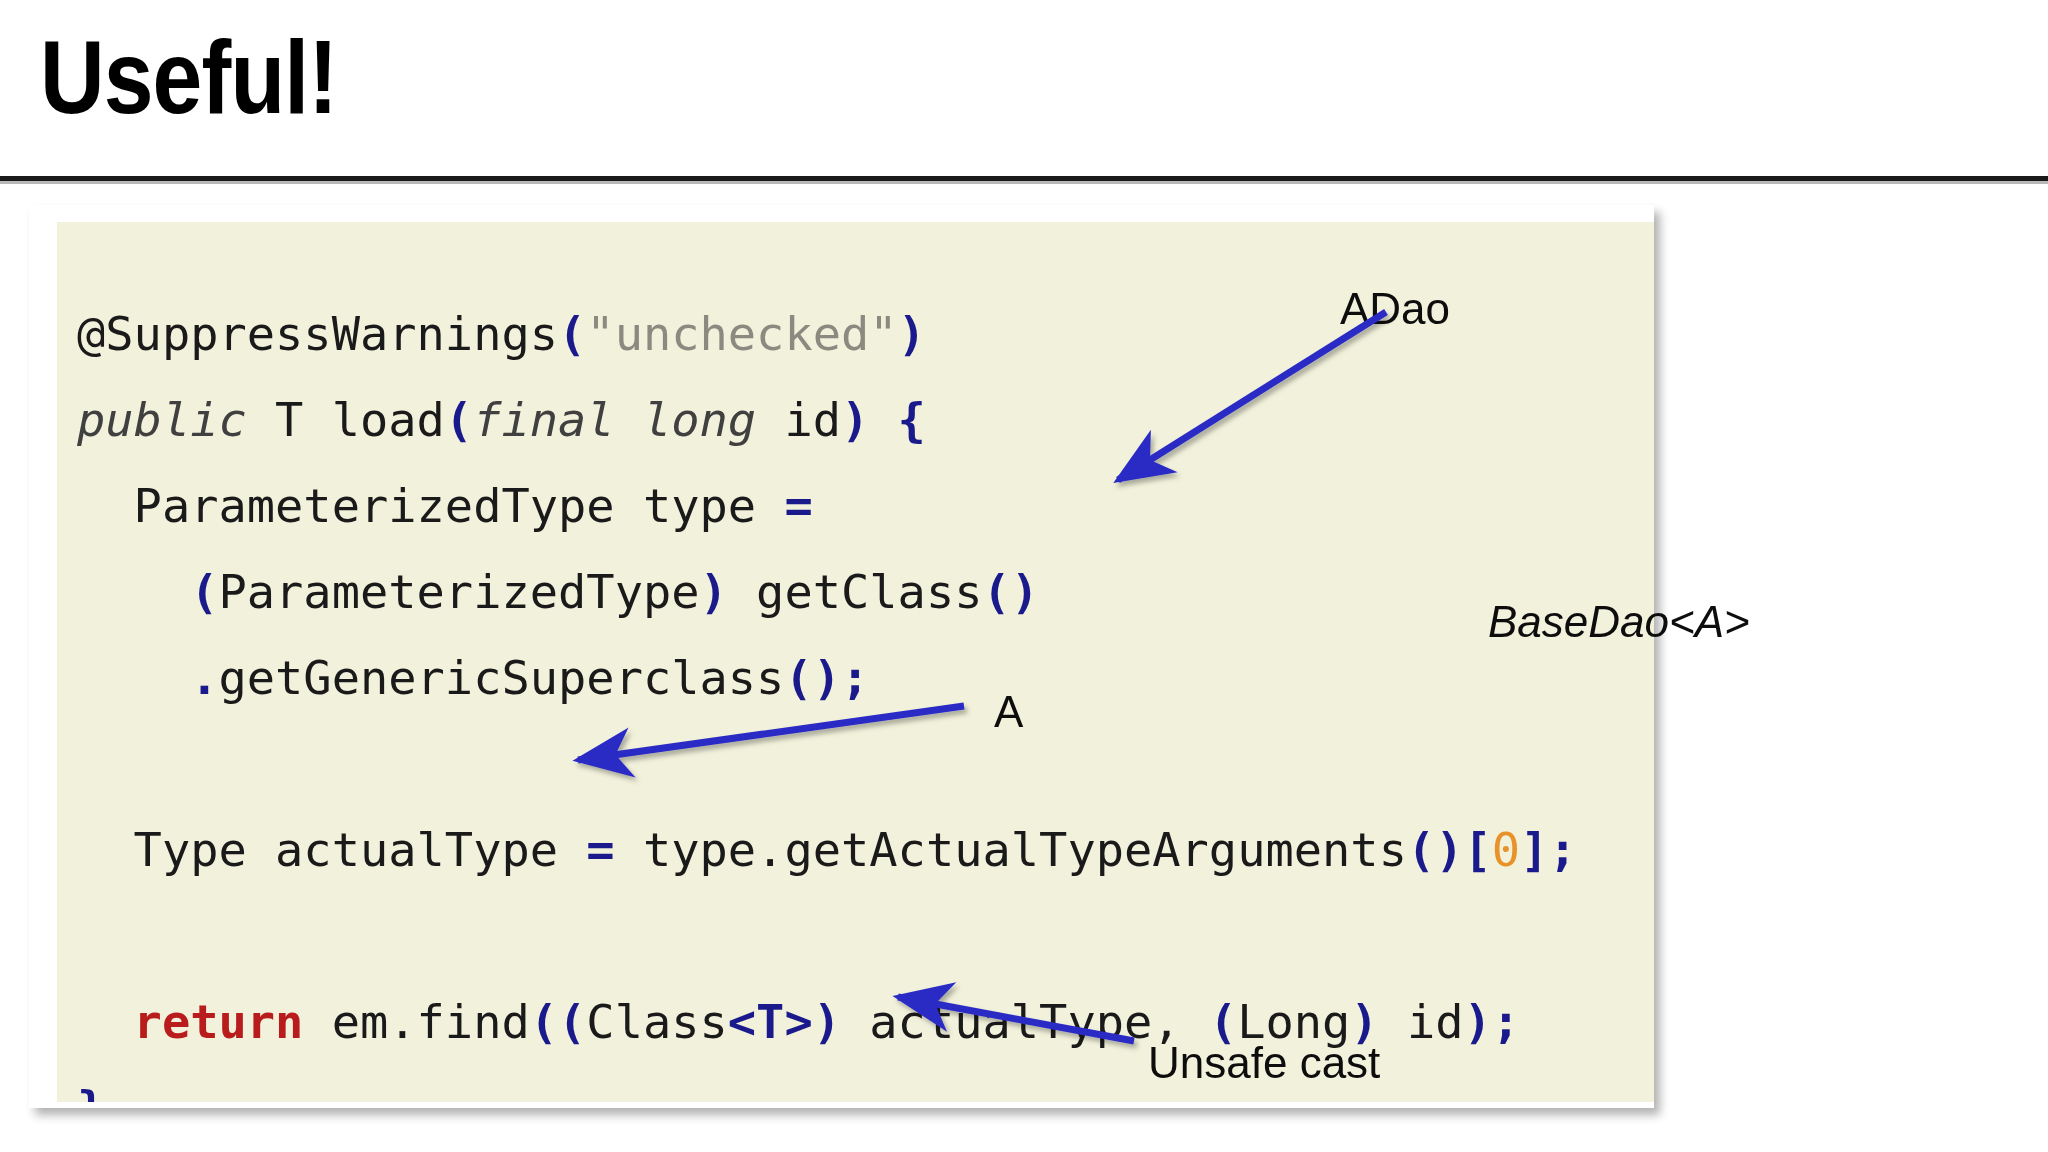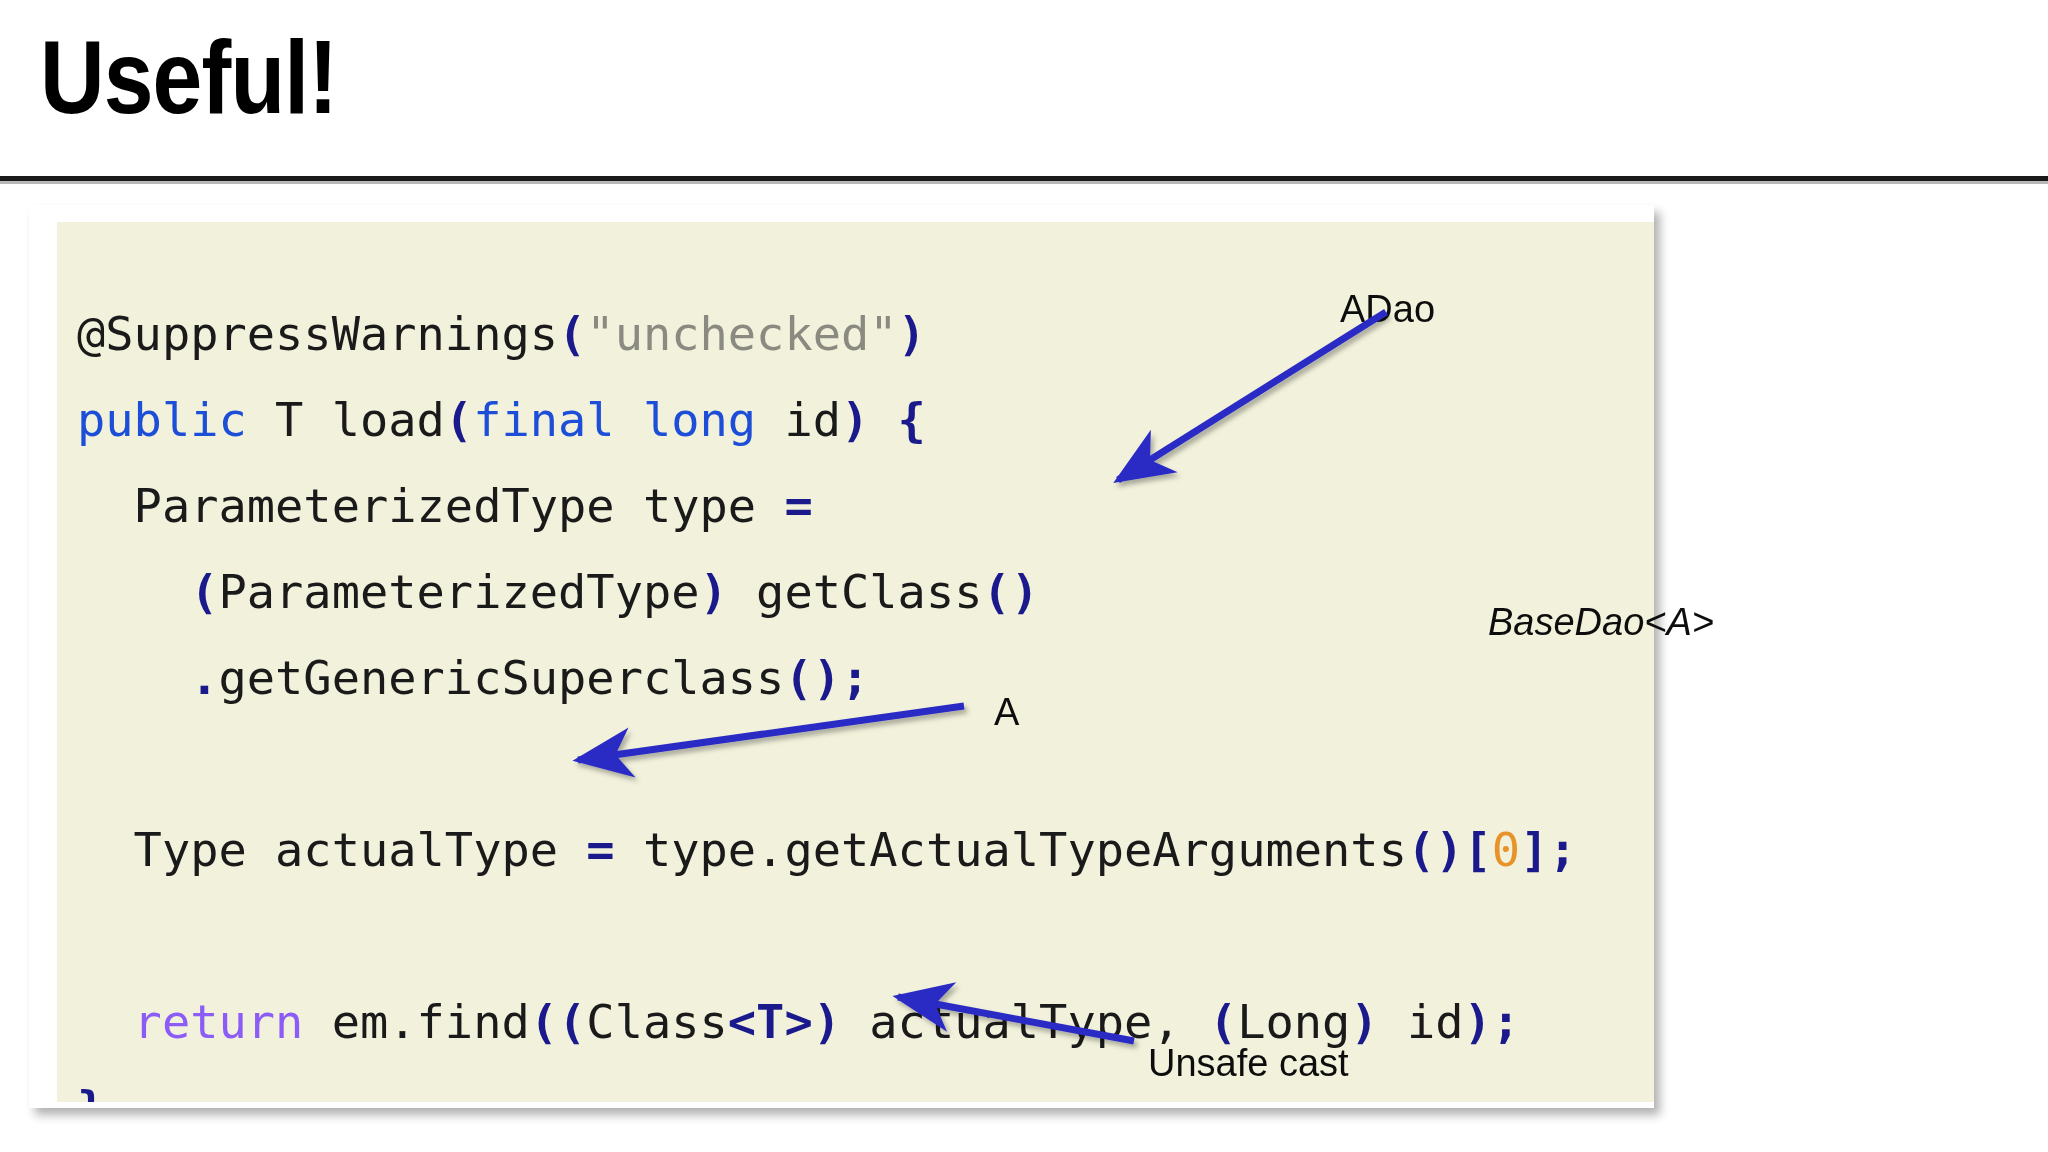--- a/index.html
+++ b/index.html
@@ -91,7 +91,7 @@
   .anno-label {
     position: absolute;
     font-family: "Liberation Sans", sans-serif;
-    font-size: 38px;
+    font-size: 44px;
     color: #0d0d0d;
     white-space: nowrap;
     line-height: 44px;

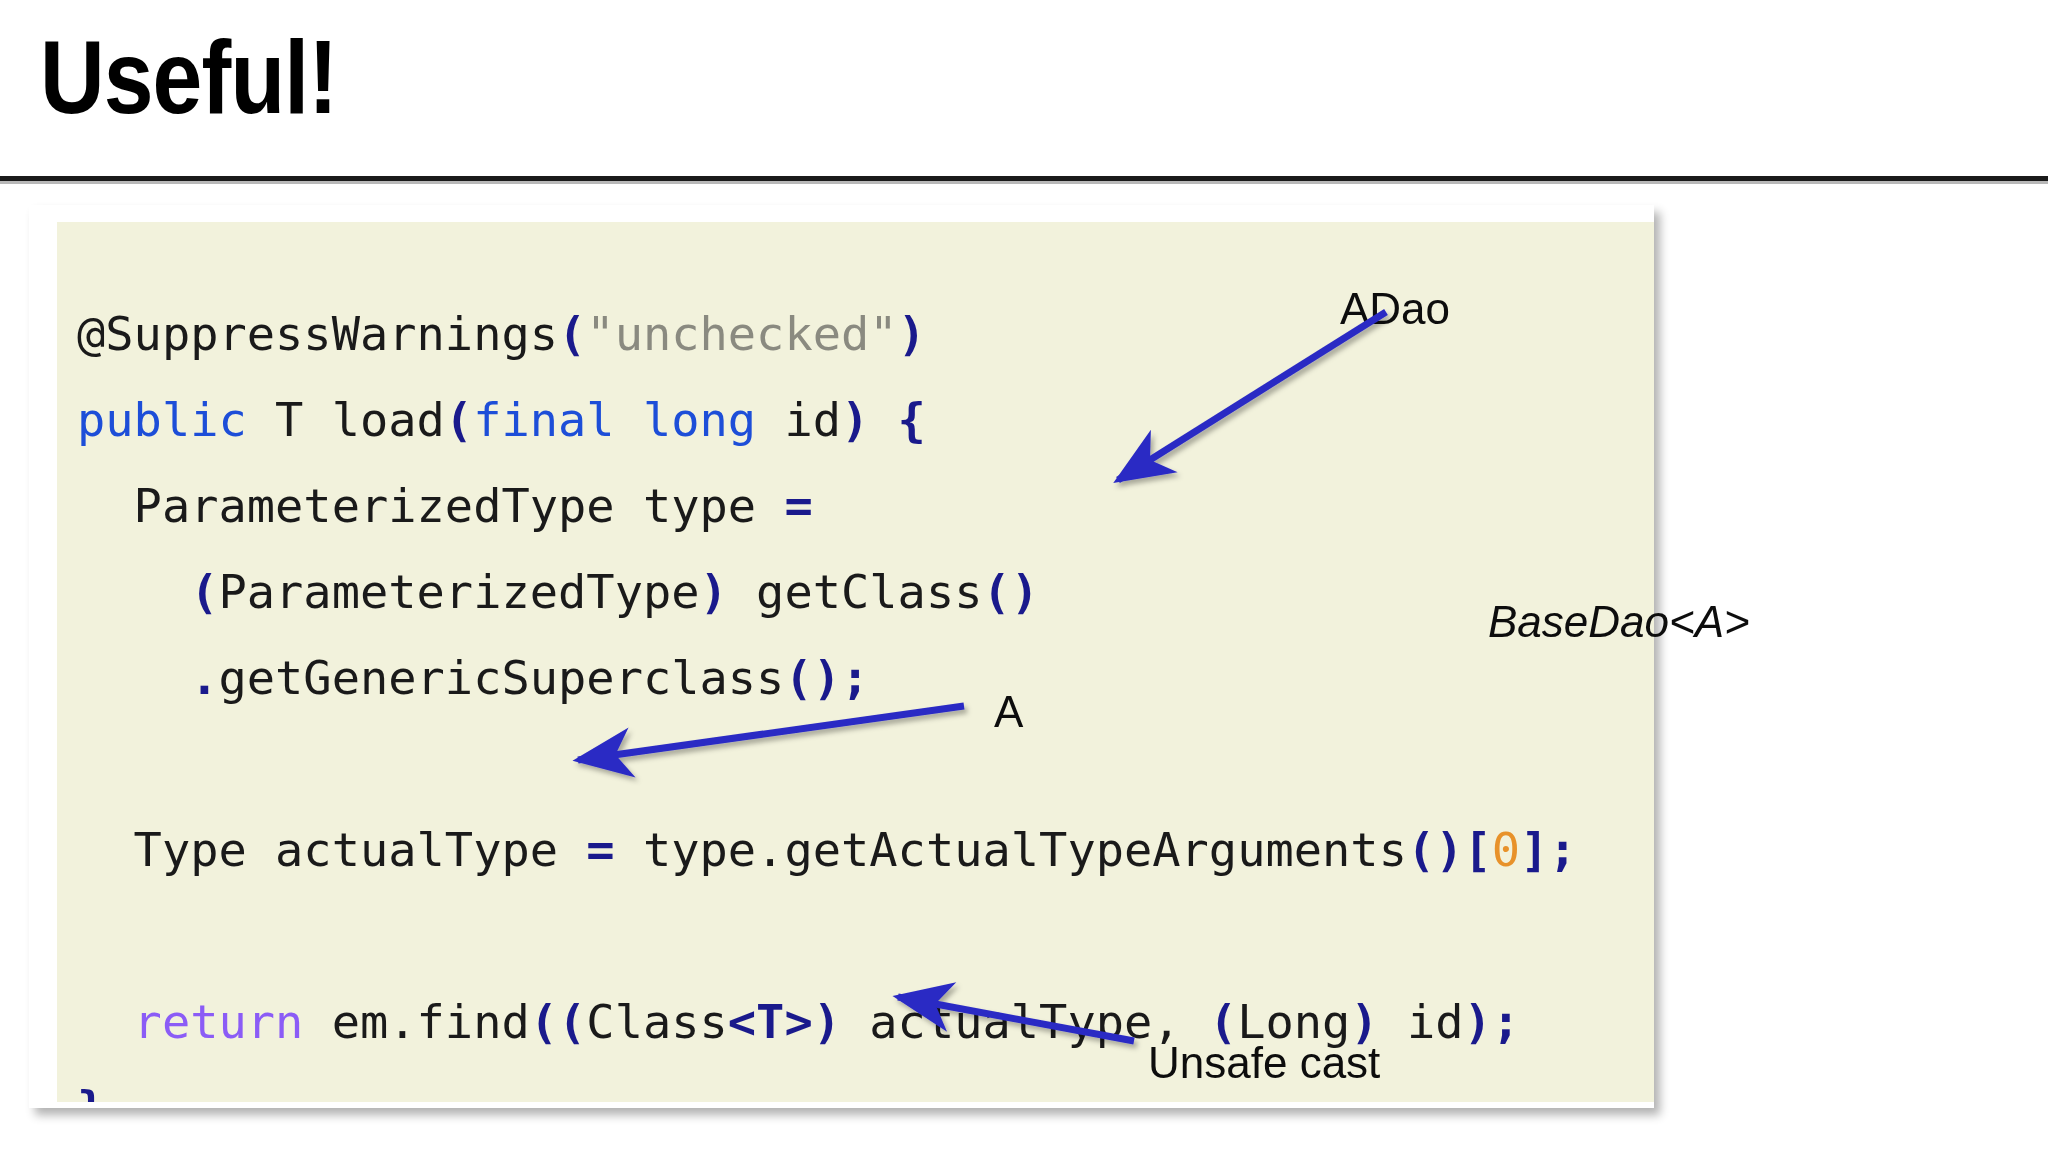--- a/index.html
+++ b/index.html
@@ -81,7 +81,7 @@
   }
   #code .ln { display: block; height: 86px; }
   .tk-plain  { color: #1a1a1a; margin-top: 13px; }
-  .tk-kw     { color: #1d4ed8; }
+  .tk-kw     { color: #404040; font-style: italic; }
   .tk-kw-b   { color: #8b5cf6; font-weight: normal; margin-top: 12px; }
   .tk-punc   { color: #1a1a8c; font-weight: bold; }
   .tk-str    { color: #8a8a80; }

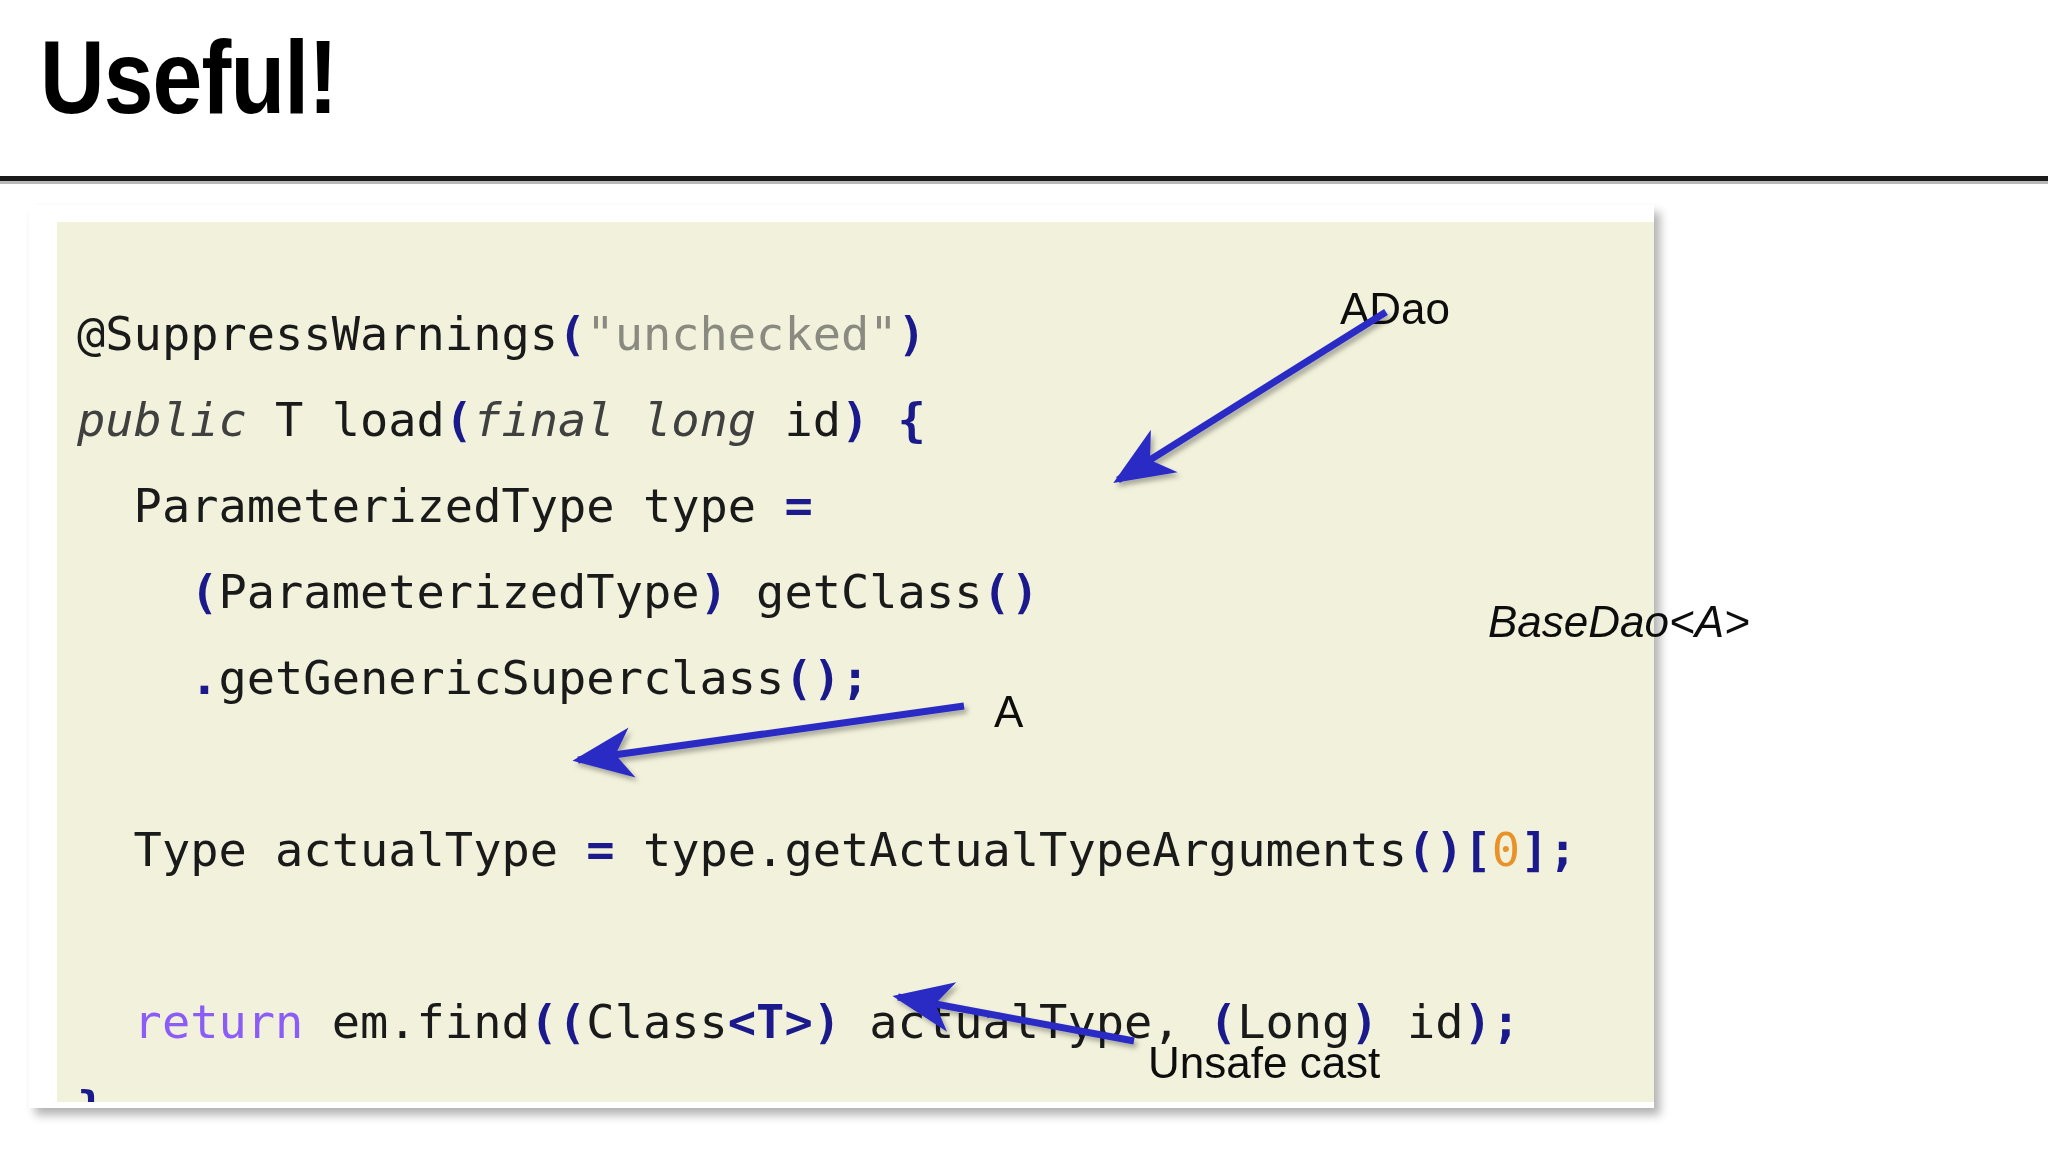--- a/index.html
+++ b/index.html
@@ -82,7 +82,7 @@
   #code .ln { display: block; height: 86px; }
   .tk-plain  { color: #1a1a1a; margin-top: 13px; }
   .tk-kw     { color: #404040; font-style: italic; }
-  .tk-kw-b   { color: #8b5cf6; font-weight: normal; margin-top: 12px; }
+  .tk-kw-b   { color: #b91c1c; font-weight: bold; margin-top: 12px; }
   .tk-punc   { color: #1a1a8c; font-weight: bold; }
   .tk-str    { color: #8a8a80; }
   .tk-num    { color: #e8922a; }

